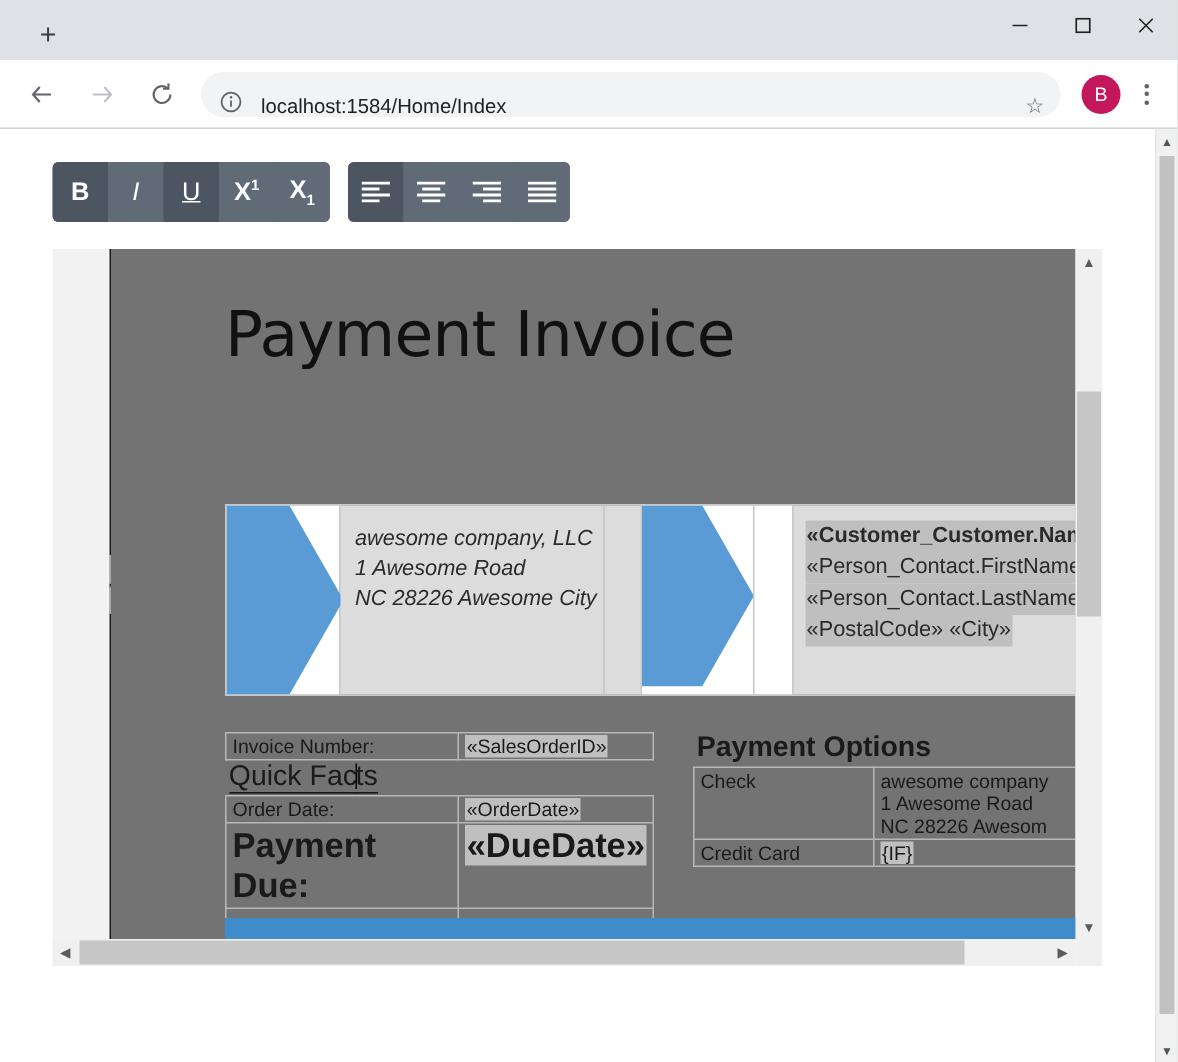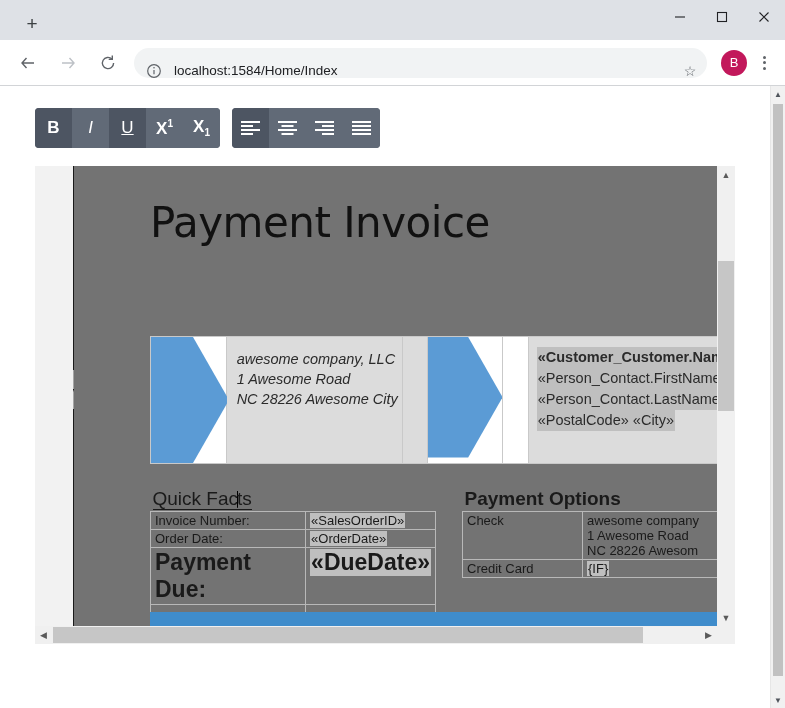--- a/index.html
+++ b/index.html
@@ -66,7 +66,7 @@
   .navbtn.fwd{ color:#bdc1c6; }
   .omnibox{
     flex:1; height:30px; background:#f1f3f4; border-radius:15px;
-    display:flex; align-items:flex-start; padding:15px 6px 0 12px; margin:0 6px;
+    display:flex; align-items:flex-end; padding:0 6px 0 12px; margin:0 6px;
   }
   .omni-info{
     width:18px; height:18px; flex:0 0 18px; margin-right:10px; color:#5f6368;

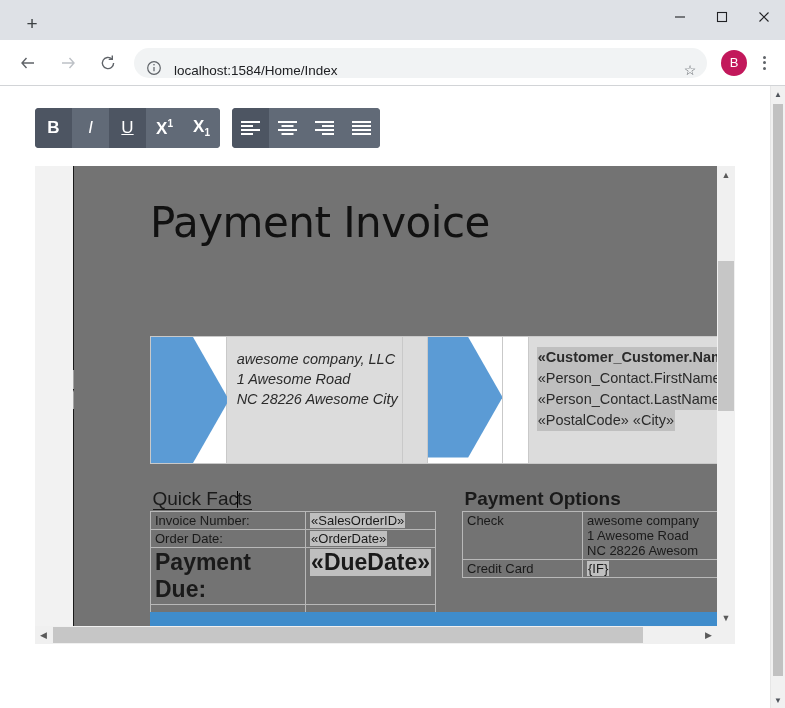--- a/index.html
+++ b/index.html
@@ -411,12 +411,12 @@
             <table class="qf">
               <tbody>
                   <tr>
-                    <td class="hdr" colspan="2"><span><span>Quick Fac</span><span class="caret"></span><span>ts</span></span></td>
-                  </tr>
-              <tr>
                 <td style="width:175px">Invoice Number:</td>
                 <td><span class="mf">«SalesOrderID»</span></td>
               </tr>
+              <tr>
+                    <td class="hdr" colspan="2"><span><span>Quick Fac</span><span class="caret"></span><span>ts</span></span></td>
+                  </tr>
               <tr>
                 <td>Order Date:</td>
                 <td><span class="mf">«OrderDate»</span></td>

